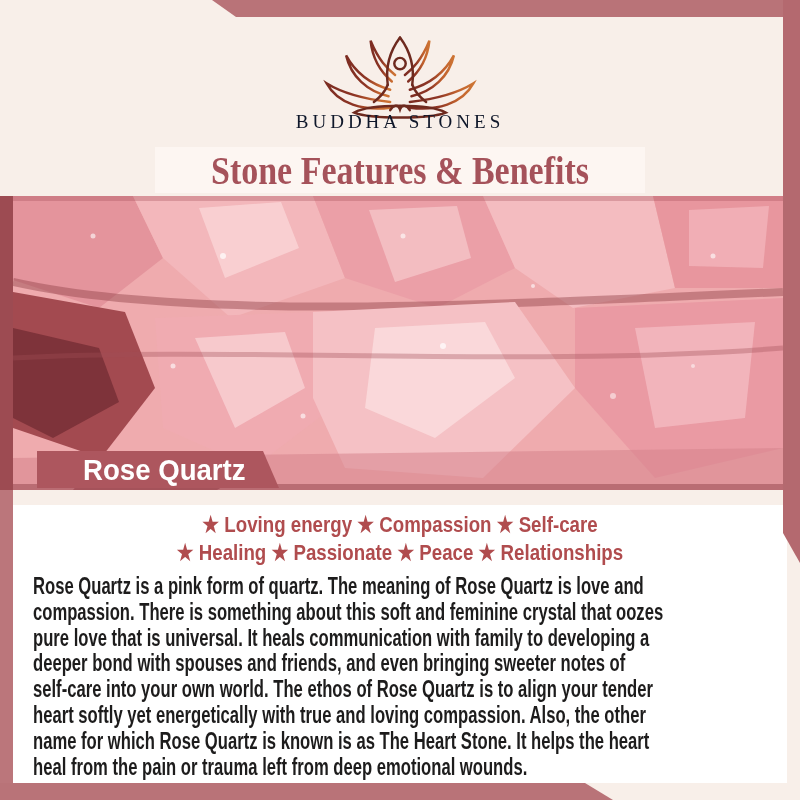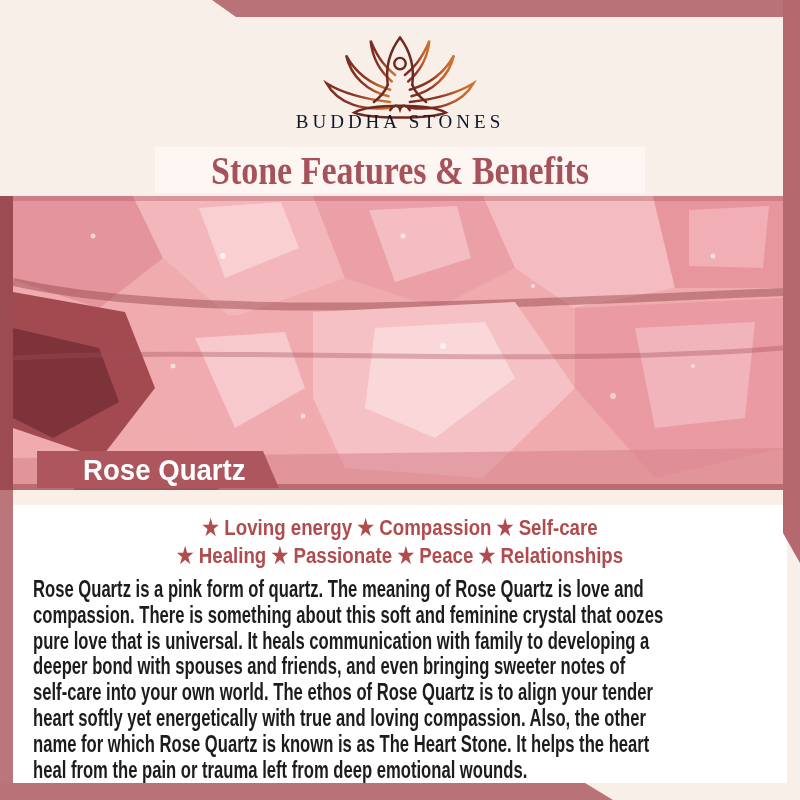--- a/index.html
+++ b/index.html
@@ -33,7 +33,7 @@
     font-size:30px;font-weight:bold;transform:scaleX(0.92);transform-origin:left 50%;white-space:nowrap;}
   
   .content-box{position:absolute;top:505px;left:13px;width:774px;height:278px;background:#ffffff;z-index:2;}
-  .features{margin-top:9px;}
+  .features{padding-top:6px;}
   .features-line{text-align:center;font-size:22px;font-weight:bold;color:#b04c4e;
     line-height:28px;transform:scaleX(0.85);transform-origin:50% 50%;white-space:nowrap;}
   .body-text{margin:7px 0 0 20px;width:1020px;transform:scaleX(0.723);transform-origin:left top;

